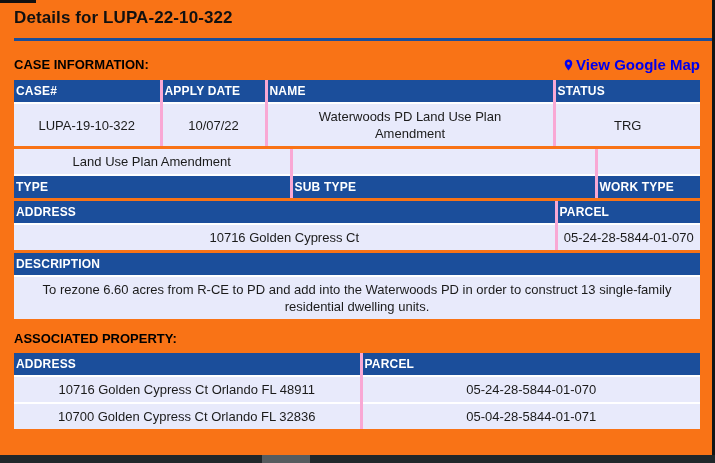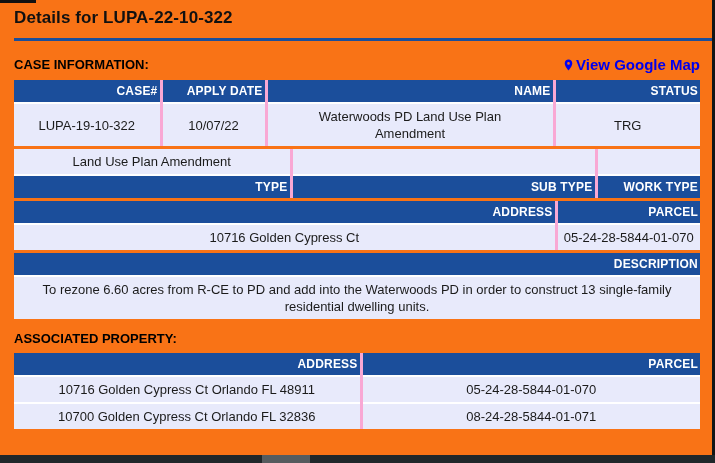--- a/index.html
+++ b/index.html
@@ -66,7 +66,7 @@
     color: #ffffff;
     font-size: 12px;
     font-weight: bold;
-    text-align: right;
+    text-align: left;
     padding: 4px 2px;
     line-height: 14px;
     letter-spacing: 0.2px;

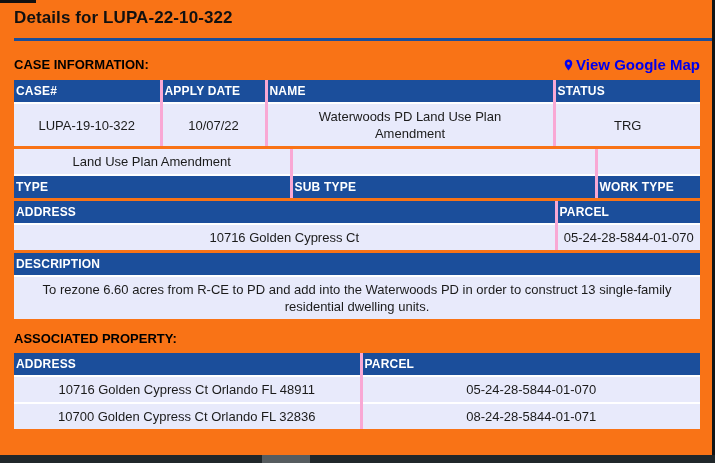--- a/index.html
+++ b/index.html
@@ -220,7 +220,7 @@
     </tr>
     <tr>
       <td>10700 Golden Cypress Ct Orlando FL 32836</td>
-      <td>08-24-28-5844-01-071</td>
+      <td>05-04-28-5844-01-071</td>
     </tr>
   </tbody>
     </table>

